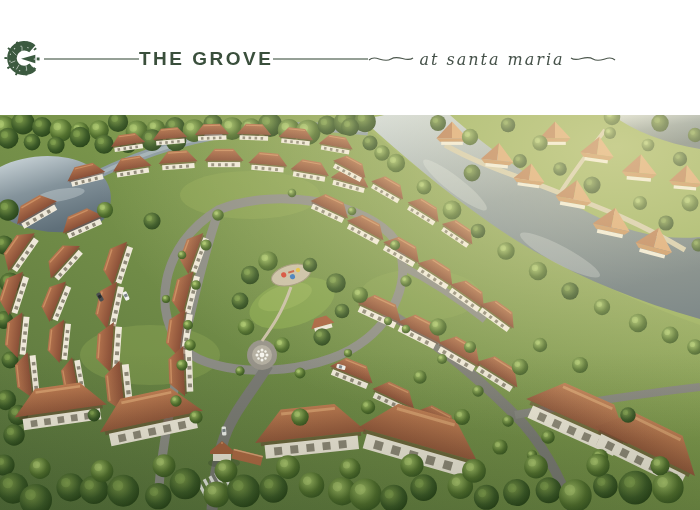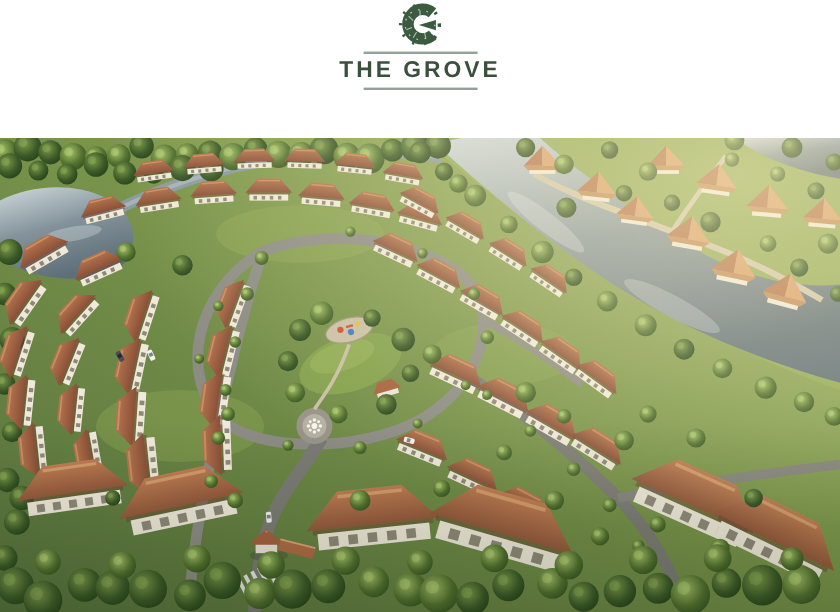--- a/index.html
+++ b/index.html
@@ -9,7 +9,7 @@
   }
   .header{
     width:700px;height:115px;background:#ffffff;
-    display:flex;flex-direction:column;align-items:center;
+    display:flex;align-items:center;
   }
   .logo{margin-top:2px;height:38px;width:44px;}
   .divider{

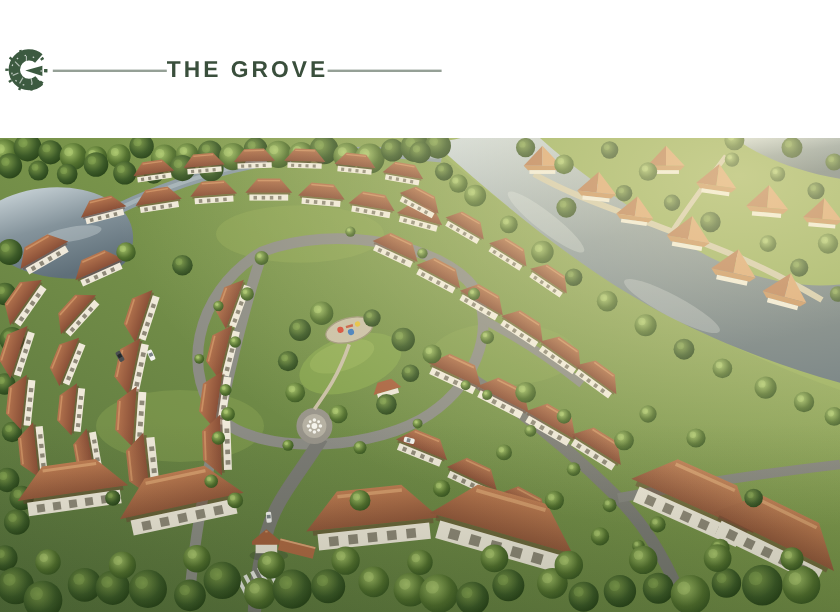--- a/index.html
+++ b/index.html
@@ -54,6 +54,15 @@
   <div class="divider div1"></div>
   <div class="brand-name">THE GROVE</div>
   <div class="divider div2"></div>
+  <div class="tagline-row">
+    <svg width="46" height="12" viewBox="0 0 46 12">
+      <path d="M1,7 C8,1 15,11 23,6 C31,1 38,10 45,5" fill="none" stroke="#4d584e" stroke-width="1.2"></path>
+    </svg>
+    <span class="tagline-text">at santa maria</span>
+    <svg width="46" height="12" viewBox="0 0 46 12" style="transform:scaleX(-1)">
+      <path d="M1,7 C8,1 15,11 23,6 C31,1 38,10 45,5" fill="none" stroke="#4d584e" stroke-width="1.2"></path>
+    </svg>
+  </div>
 </div>
 
 <div class="hero">

